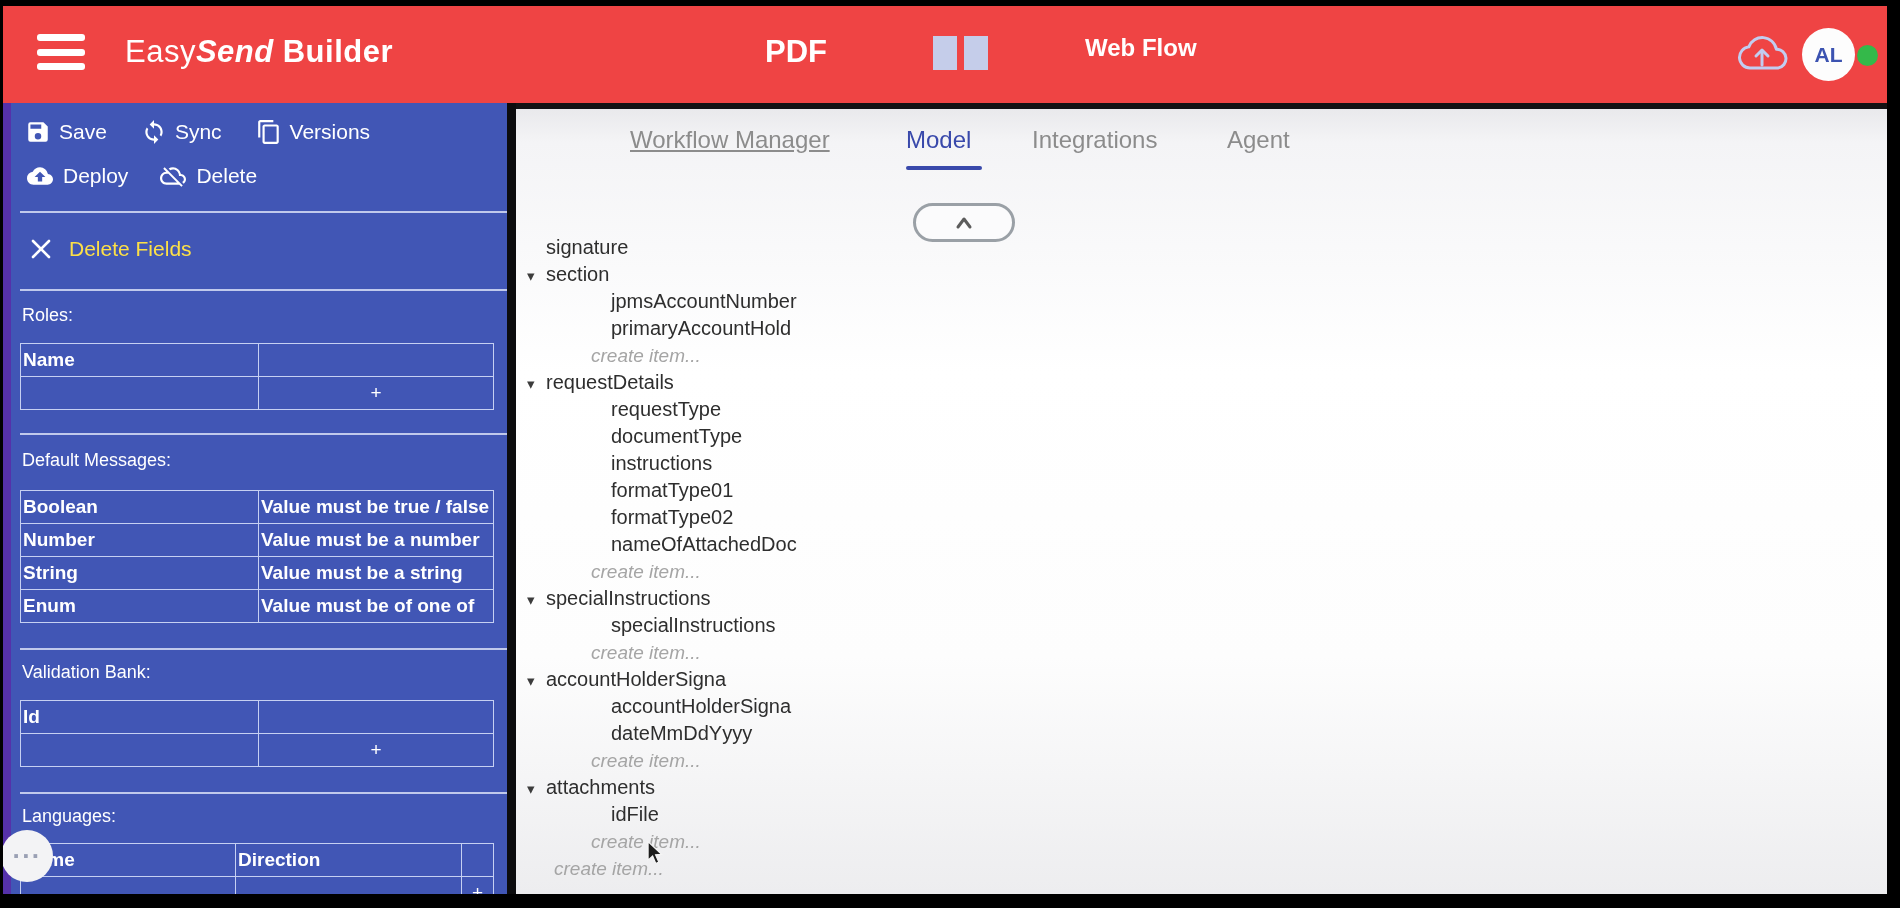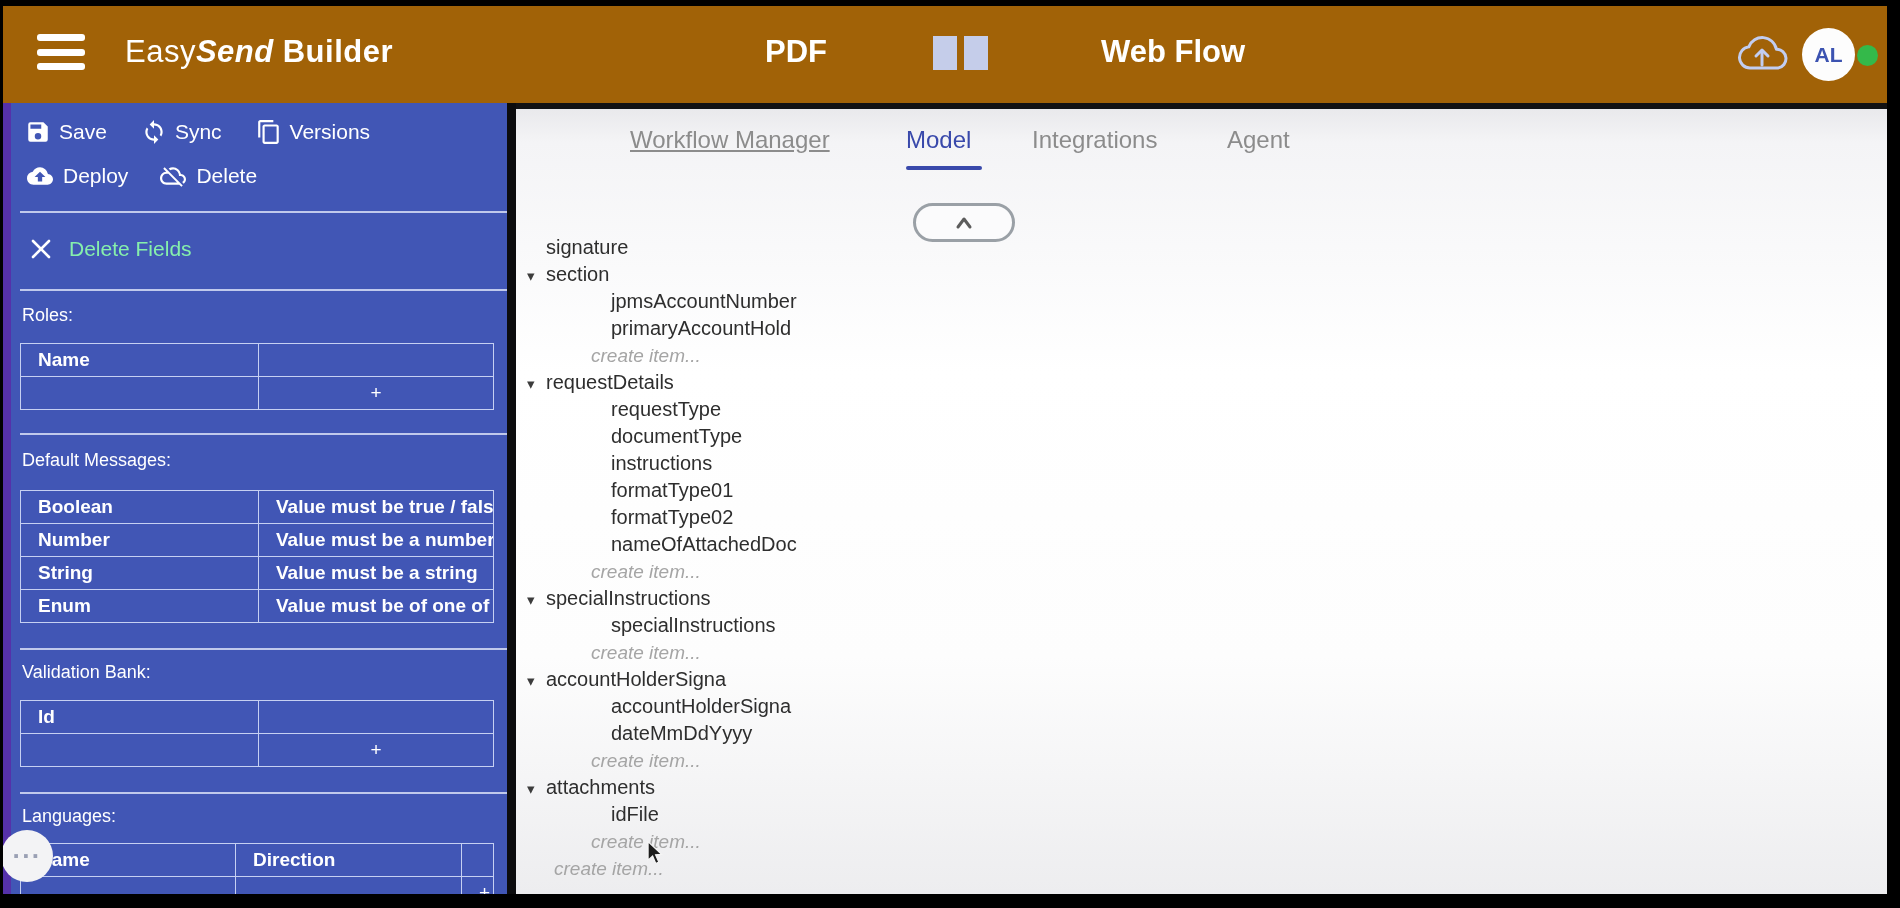--- a/index.html
+++ b/index.html
@@ -14,7 +14,7 @@
   .app { position:absolute; left:3px; top:6px; width:1884px; height:888px; background:#3c53b1; }
 
   
-  .hdr { position:absolute; left:0; top:0; width:100%; height:97px; background:#a16207;text-align:right; }
+  .hdr { position:absolute; left:0; top:0; width:100%; height:97px; background:#ef4444;text-align:right; }
   .hamburger { position:absolute; left:34px; top:28px; width:48px; height:36px; display:flex; flex-direction:column; justify-content:space-between; cursor:pointer; }
   .hamburger div { height:7px; background:#fff; border-radius:3px; }
   .app-title { position:absolute; left:122px; top:28px; font-size:31px; color:#fff; letter-spacing:.5px; white-space:nowrap; }

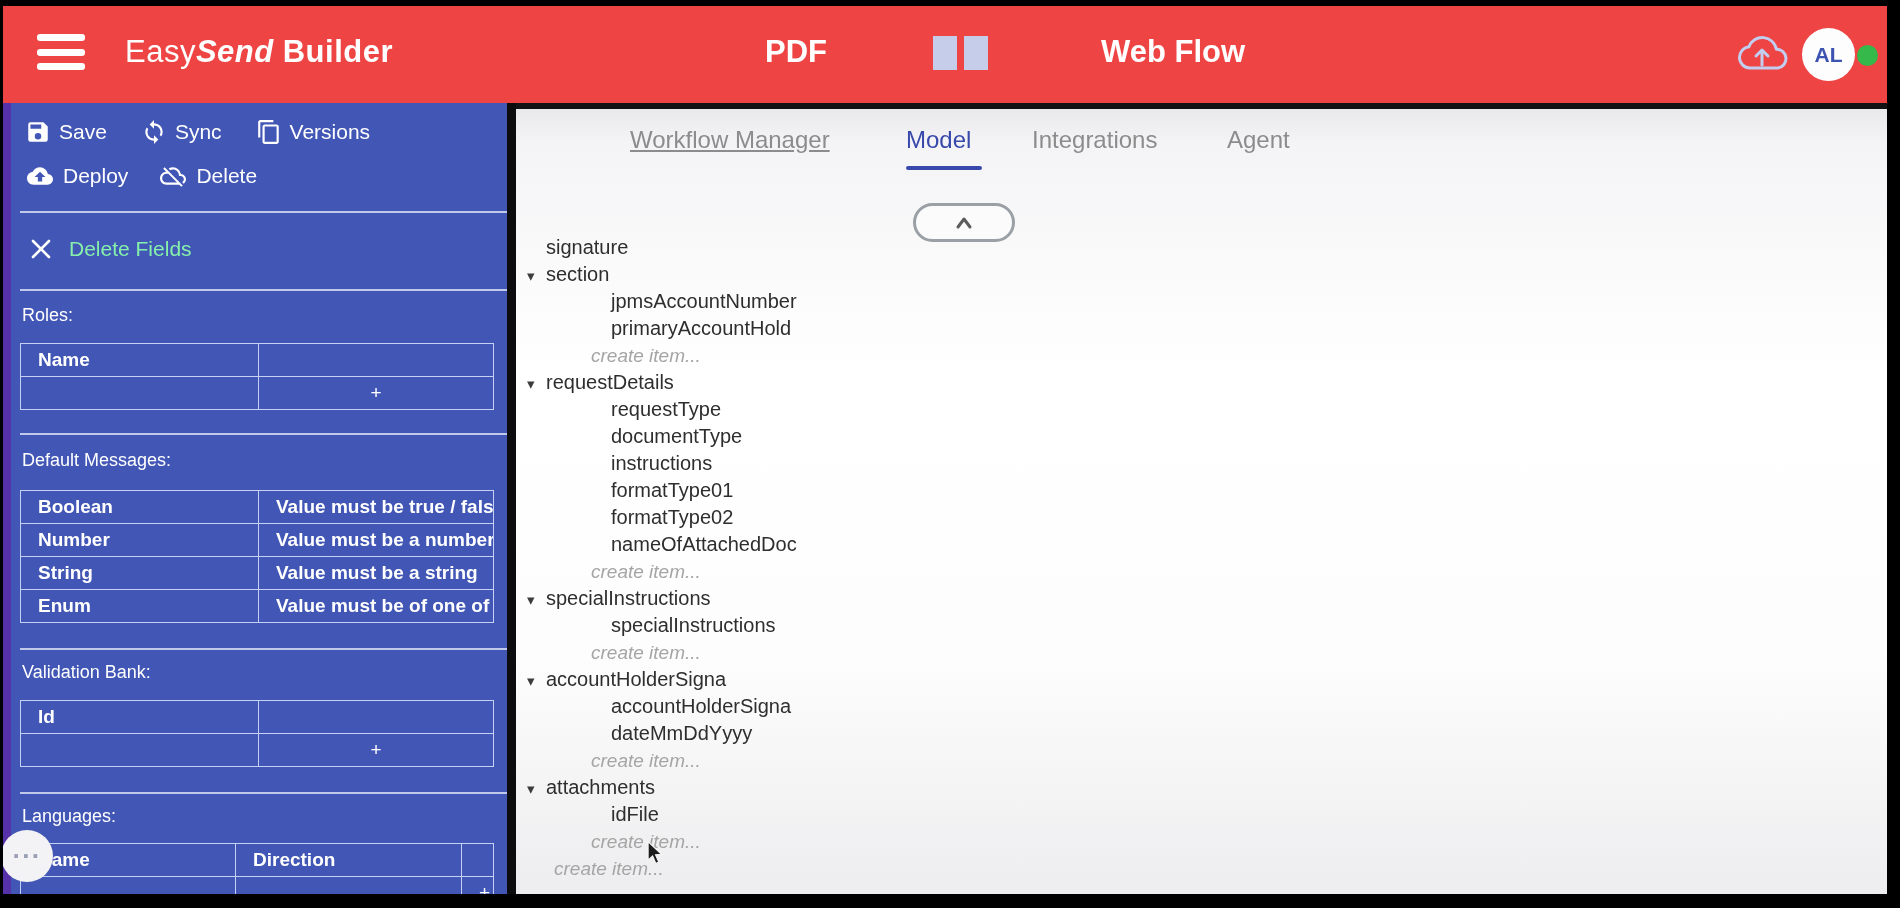--- a/index.html
+++ b/index.html
@@ -24,7 +24,7 @@
   .pdf-label { position:absolute; left:762px; top:28px; font-size:31px; font-weight:700; color:#fff; }
   .split-icon { position:absolute; left:930px; top:30px; width:56px; height:34px; display:flex; gap:7px; }
   .split-icon div { width:24px; height:34px; background:#c5cdea; }
-  .webflow-label { position:absolute; left:1082px; top:28px; font-size:31px; font-weight:700; color:#fff;margin-left:16px; }
+  .webflow-label { position:absolute; left:1082px; top:28px; font-size:24px; font-weight:700; color:#fff; }
   .cloud-up { position:absolute; left:1730px; top:24px; }
   .avatar { position:absolute; left:1799px; top:22px; width:53px; height:53px; border-radius:50%; background:#fdfdfd; color:#3c53b1; font-weight:700; font-size:21px; display:flex; align-items:center; justify-content:center; }
   .status-dot { position:absolute; left:1854px; top:39px; width:21px; height:21px; border-radius:50%; background:#34b94a; }

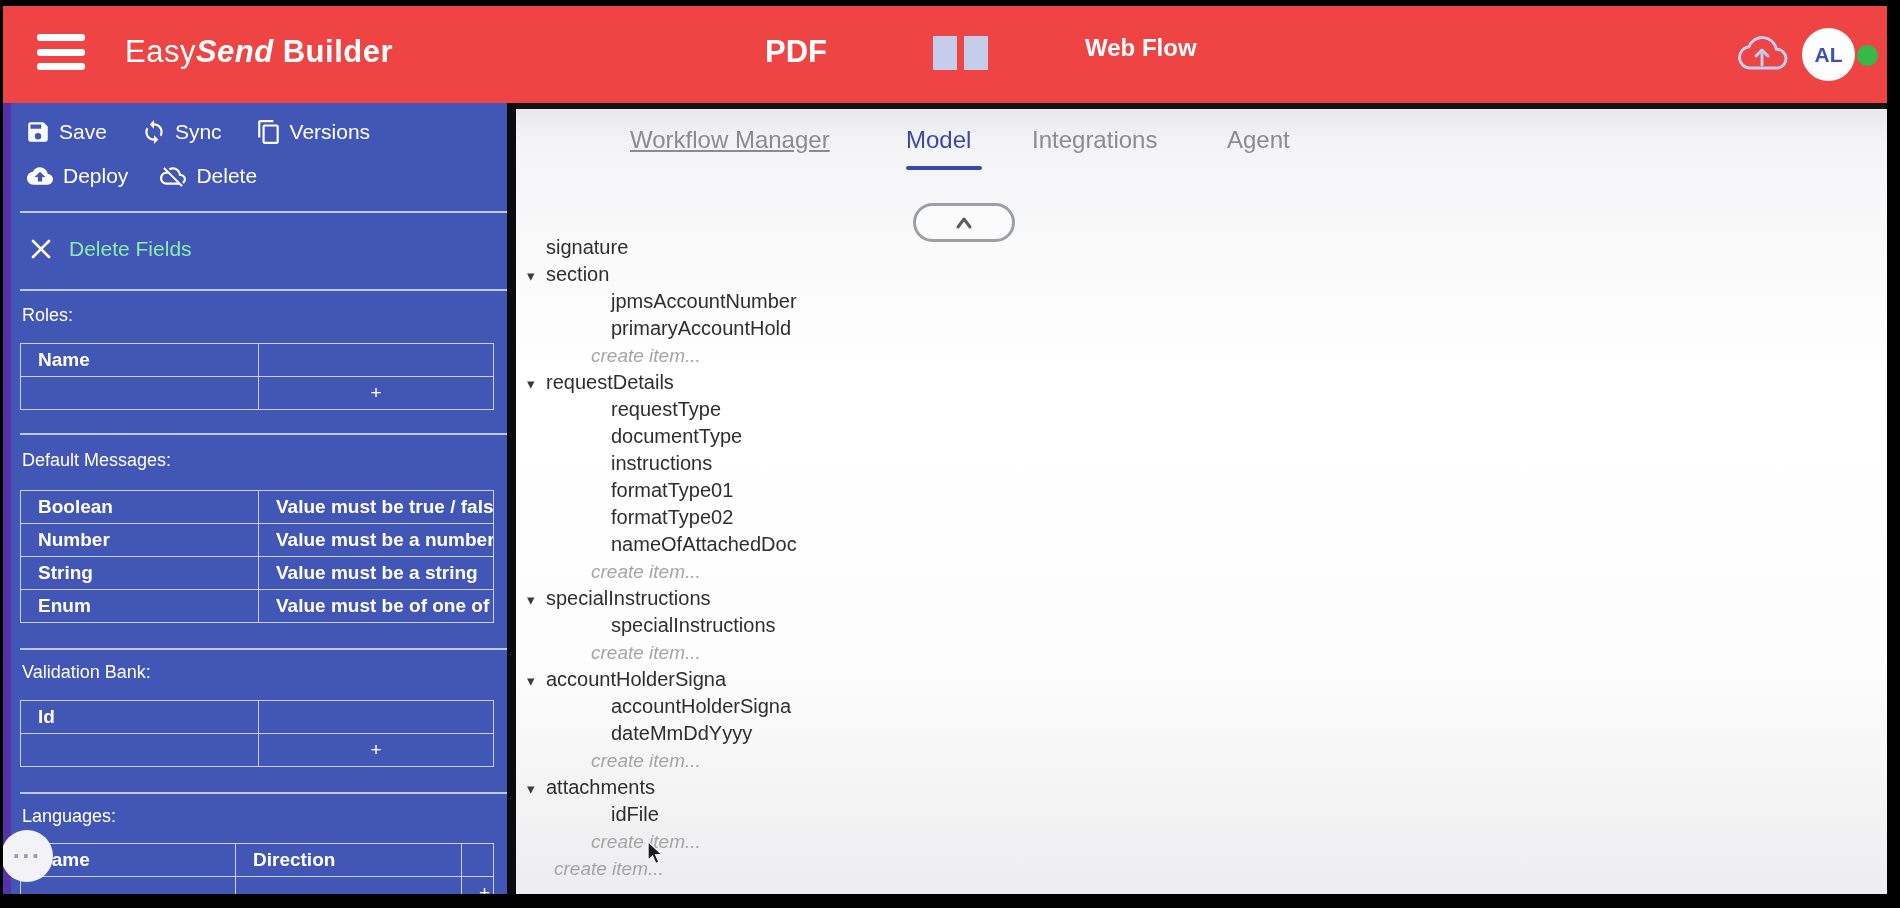--- a/index.html
+++ b/index.html
@@ -45,7 +45,7 @@
   .tb-btn { display:flex; align-items:center; gap:8px; color:#fff; font-size:21px; cursor:pointer; white-space:nowrap; }
   .tb-btn svg { flex:none; }
   .sb-divider { position:absolute; left:17px; right:0; height:2px; background:rgba(235,240,255,.75); }
-  .delete-fields { position:absolute; left:26px; top:134px; display:flex; align-items:center; gap:16px; color:#86efac; font-size:21px; cursor:pointer; }
+  .delete-fields { position:absolute; left:26px; top:134px; display:flex; align-items:center; gap:16px; color:#fde047; font-size:21px; cursor:pointer; }
   .sb-label { position:absolute; left:19px; color:#fff; font-size:18px; }
 
   table.sb-table { position:absolute; left:17px; width:473px; border-collapse:collapse; table-layout:fixed; color:#fff; }

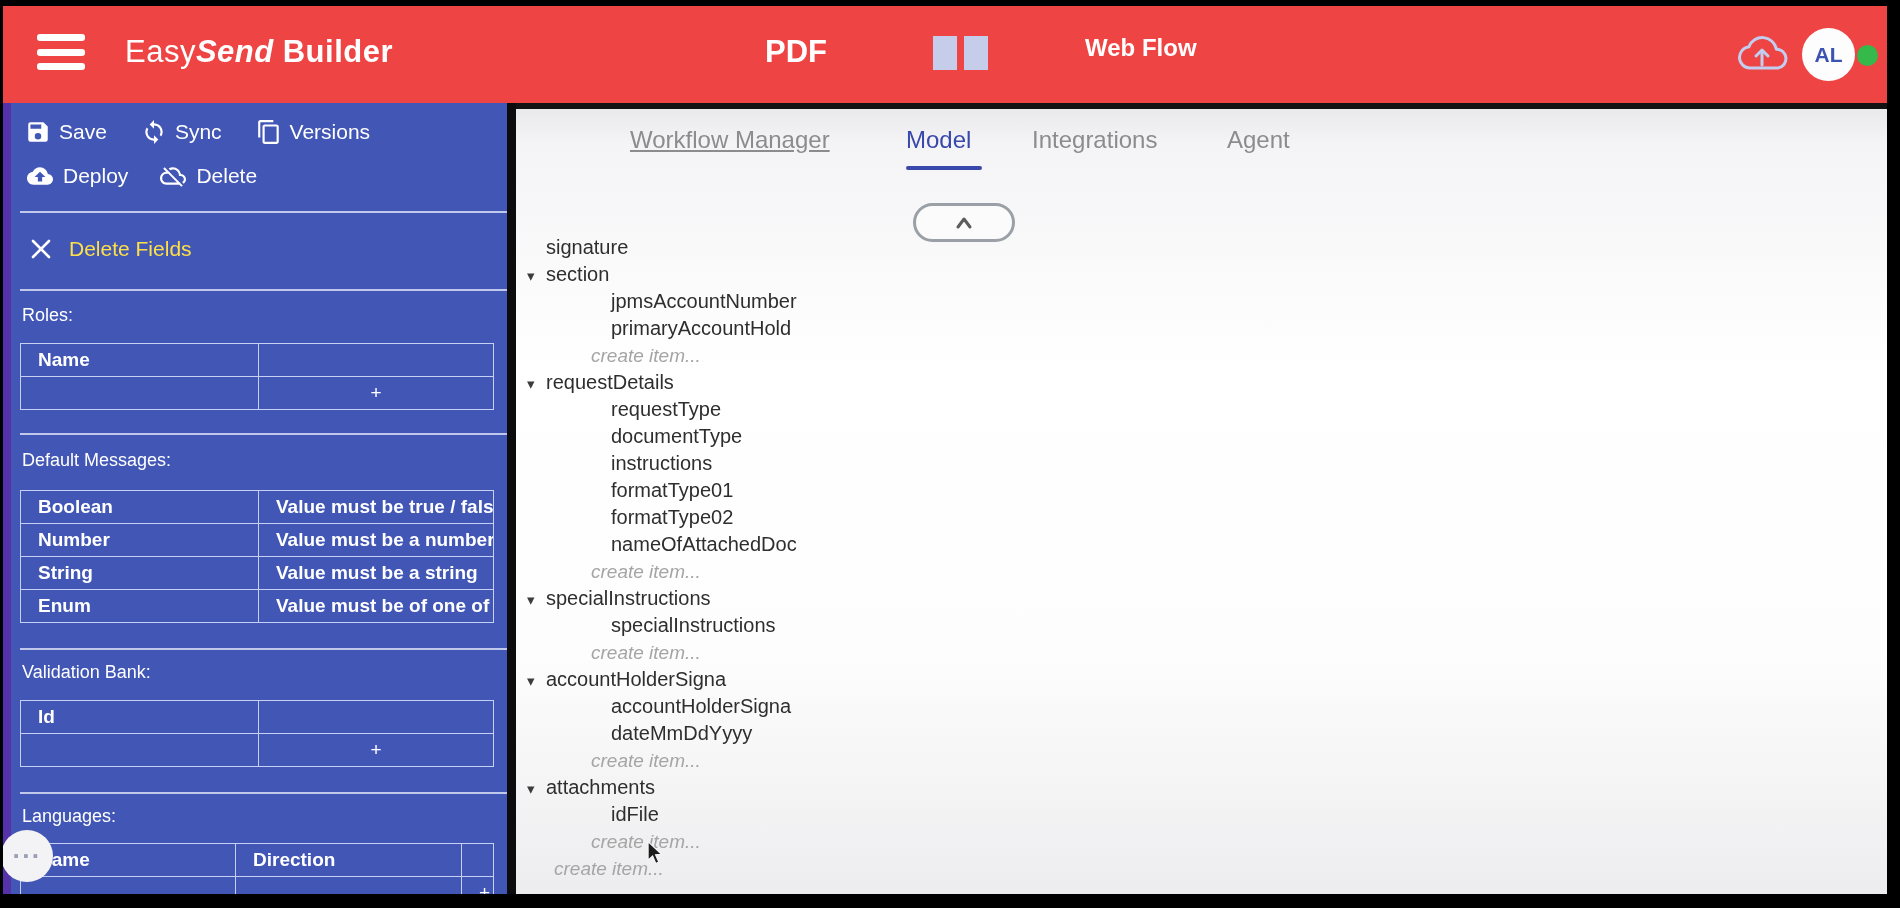--- a/index.html
+++ b/index.html
@@ -49,7 +49,7 @@
   .sb-label { position:absolute; left:19px; color:#fff; font-size:18px; }
 
   table.sb-table { position:absolute; left:17px; width:473px; border-collapse:collapse; table-layout:fixed; color:#fff; }
-  table.sb-table td { border:1.5px solid #c6d0f2; height:33px; padding:0 17px; font-size:19px; overflow:hidden; white-space:nowrap; }
+  table.sb-table td { border:1.5px solid #c6d0f2; height:33px; padding:0 2px; font-size:19px; overflow:hidden; white-space:nowrap; }
   td.hd { font-weight:700; }
   td.plus { text-align:center; font-size:27px; font-weight:400; cursor:pointer; padding:0; }
   td.msg { font-weight:700; }

